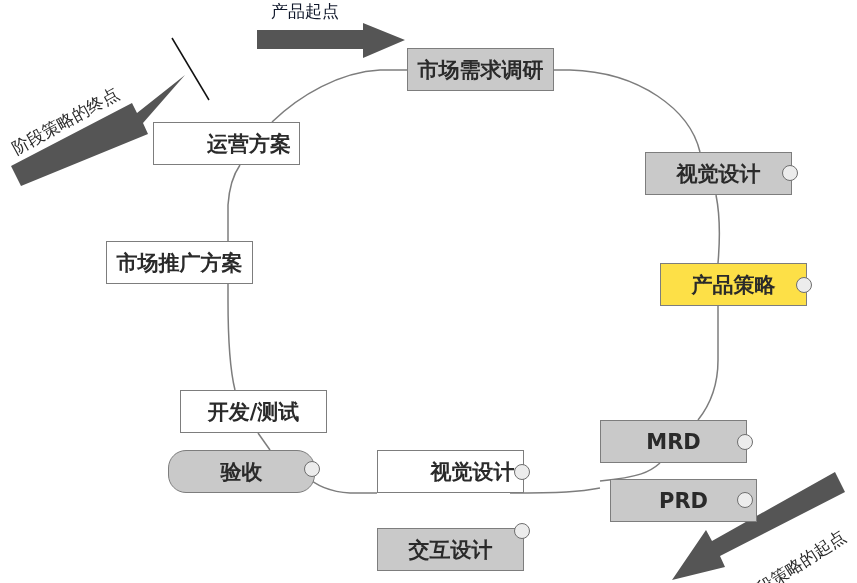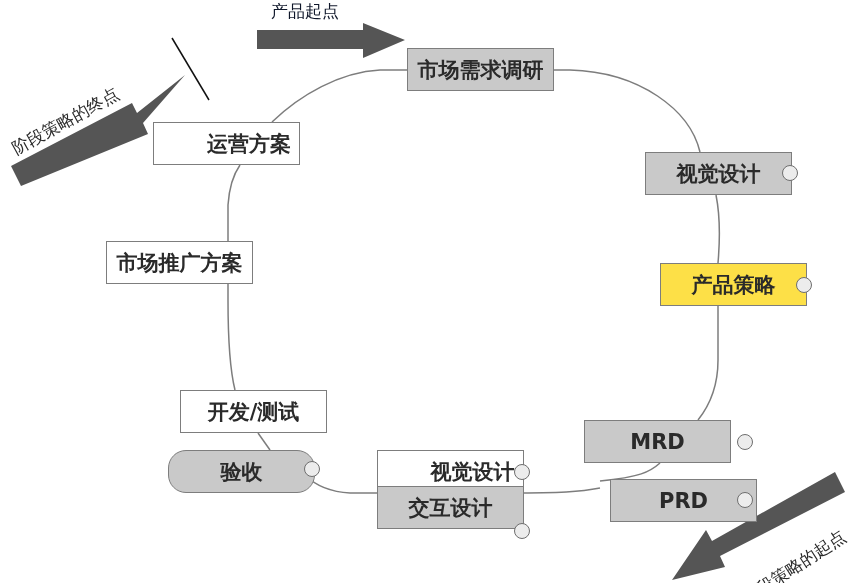--- a/index.html
+++ b/index.html
@@ -56,7 +56,7 @@
 <div class="node dark" style="left:660px; top:263px;">产品策略</div>
 <div class="dot" style="left:796px; top:277px;"></div>
 
-<div class="node gray" style="left:584px; top:420px;">MRD</div>
+<div class="node gray" style="left:600px; top:420px;">MRD</div>
 <div class="dot" style="left:737px; top:434px;"></div>
 
 <div class="node gray" style="left:610px; top:479px;">PRD</div>

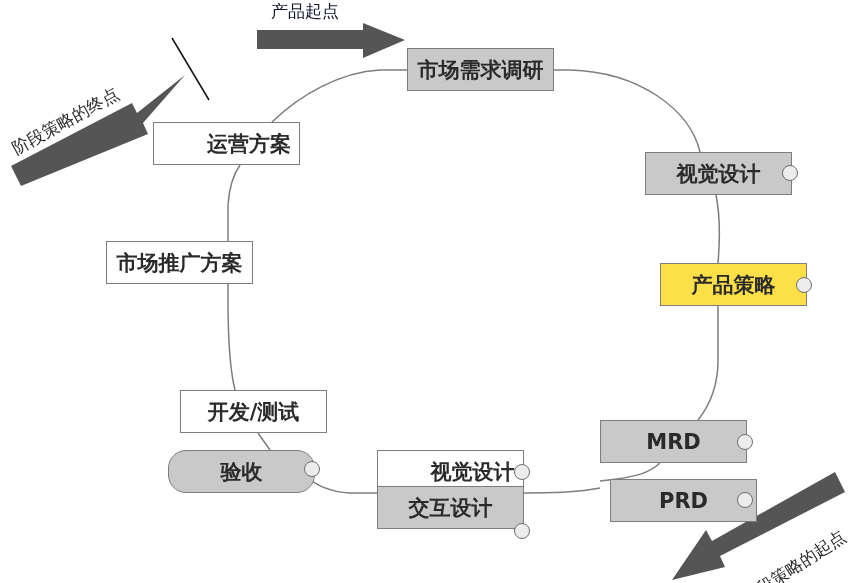--- a/index.html
+++ b/index.html
@@ -65,7 +65,7 @@
 <div class="node white" style="left:377px; top:450px;padding-left:44px;">视觉设计</div>
 <div class="dot" style="left:514px; top:464px;"></div>
 
-<div class="node gray" style="left:377px; top:486px;">交互设计</div>
+<div class="node gray" style="left:377px; top:528px;">交互设计</div>
 <div class="dot" style="left:514px; top:523px;"></div>
 
 <div class="node gray" style="left:168px; top:450px;border-radius:18px;">验收</div>

